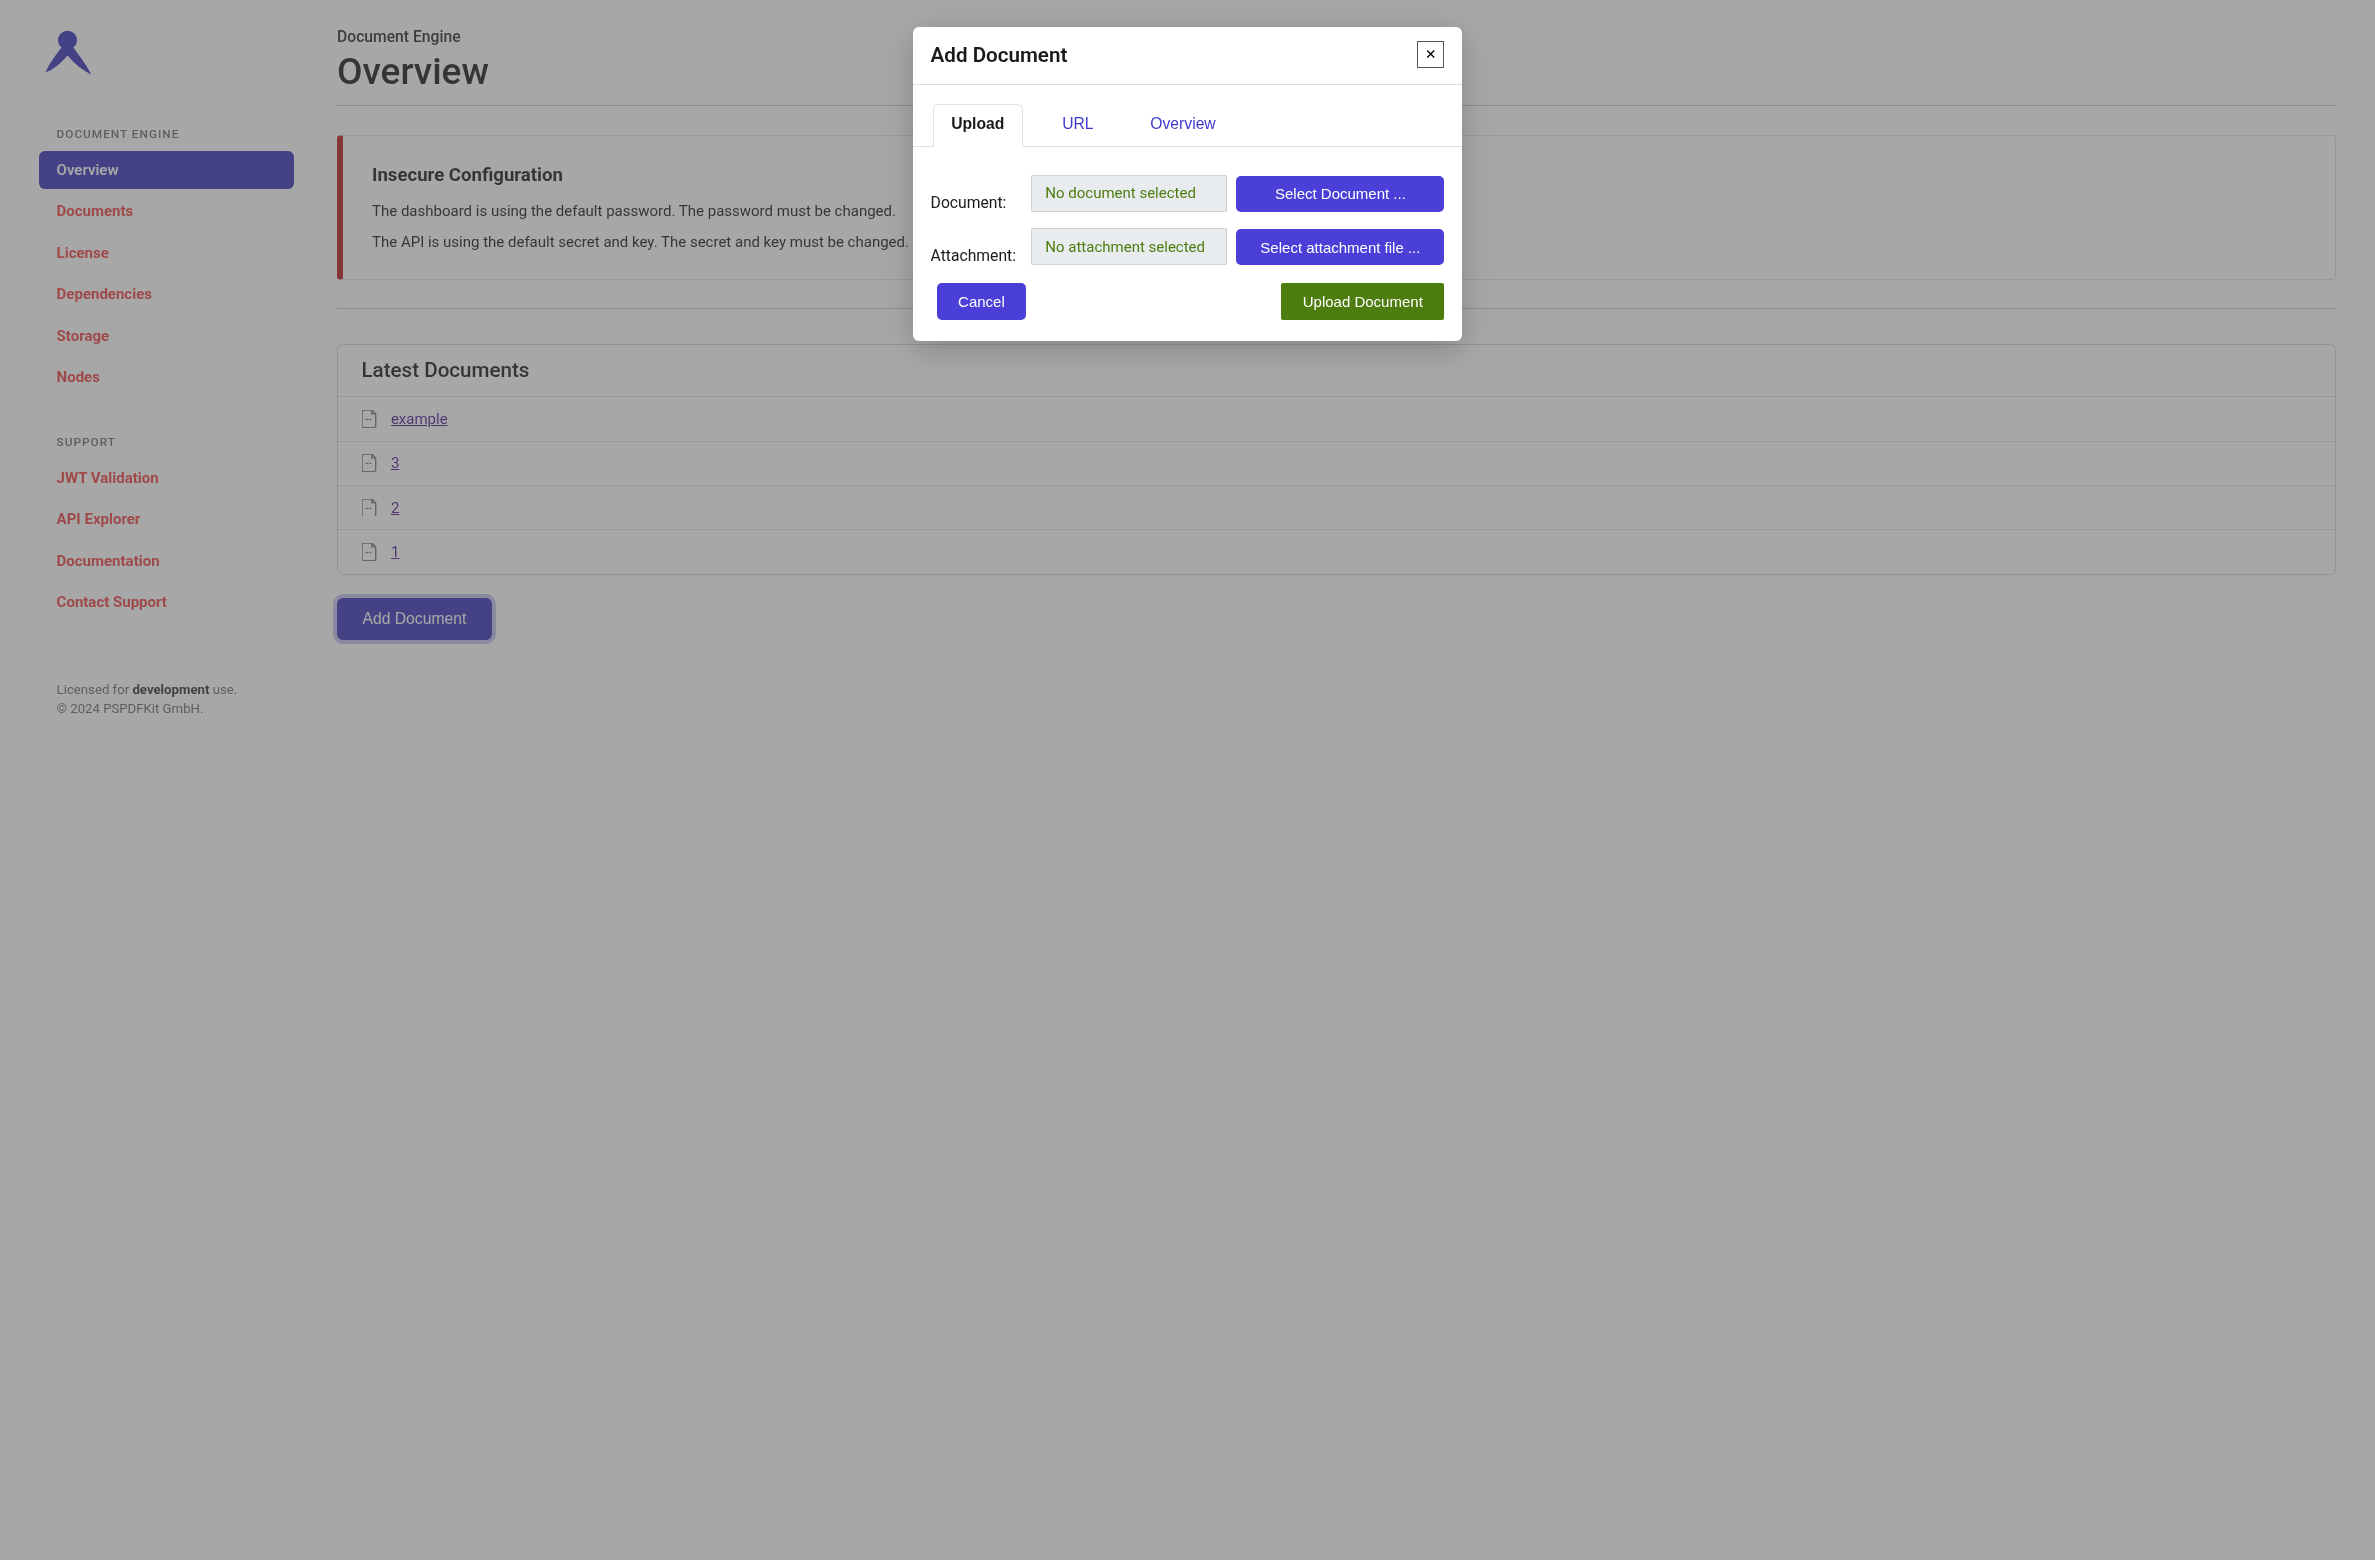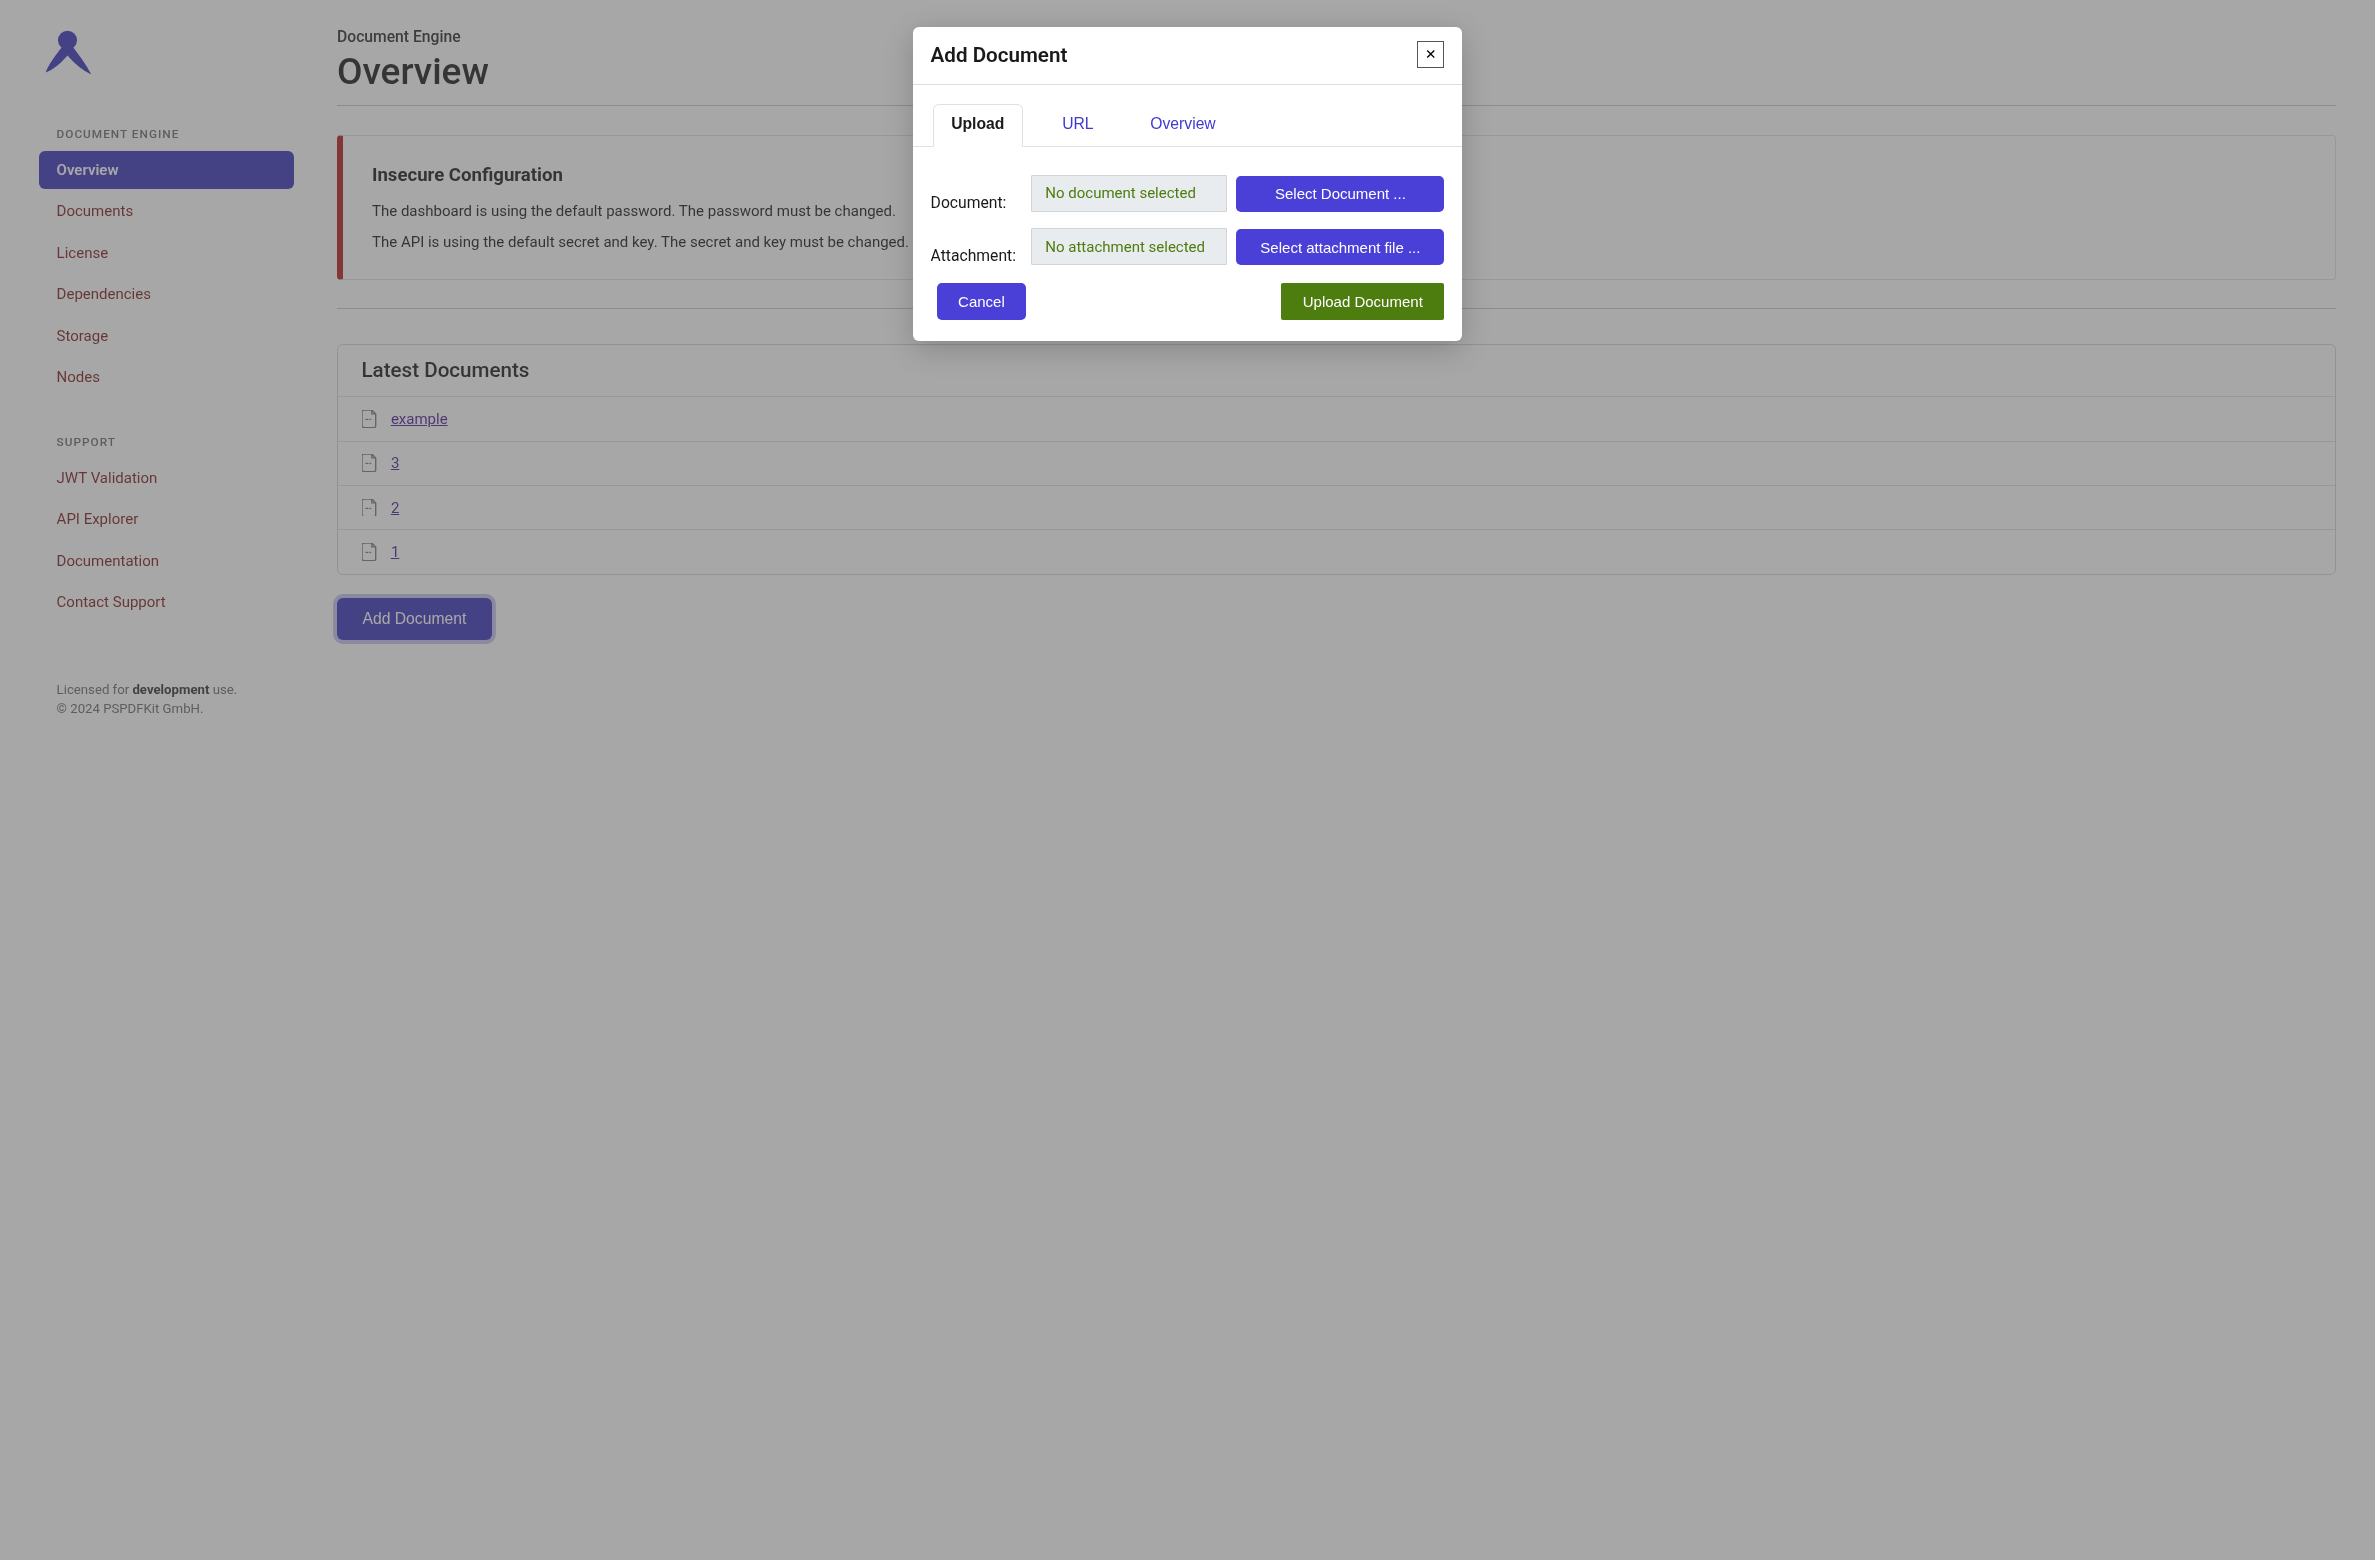--- a/index.html
+++ b/index.html
@@ -42,9 +42,10 @@
       padding: 9.8px 17.6px;
       border-radius: 5.9px;
       font-size: 15px;
-      color: #7f1d1d;
+      color: #ef4444;
       text-decoration: none;
       margin-bottom: 3.9px;
+      font-weight: bold;
     }
     .nav-item.active {
       background: #3b33bb;

